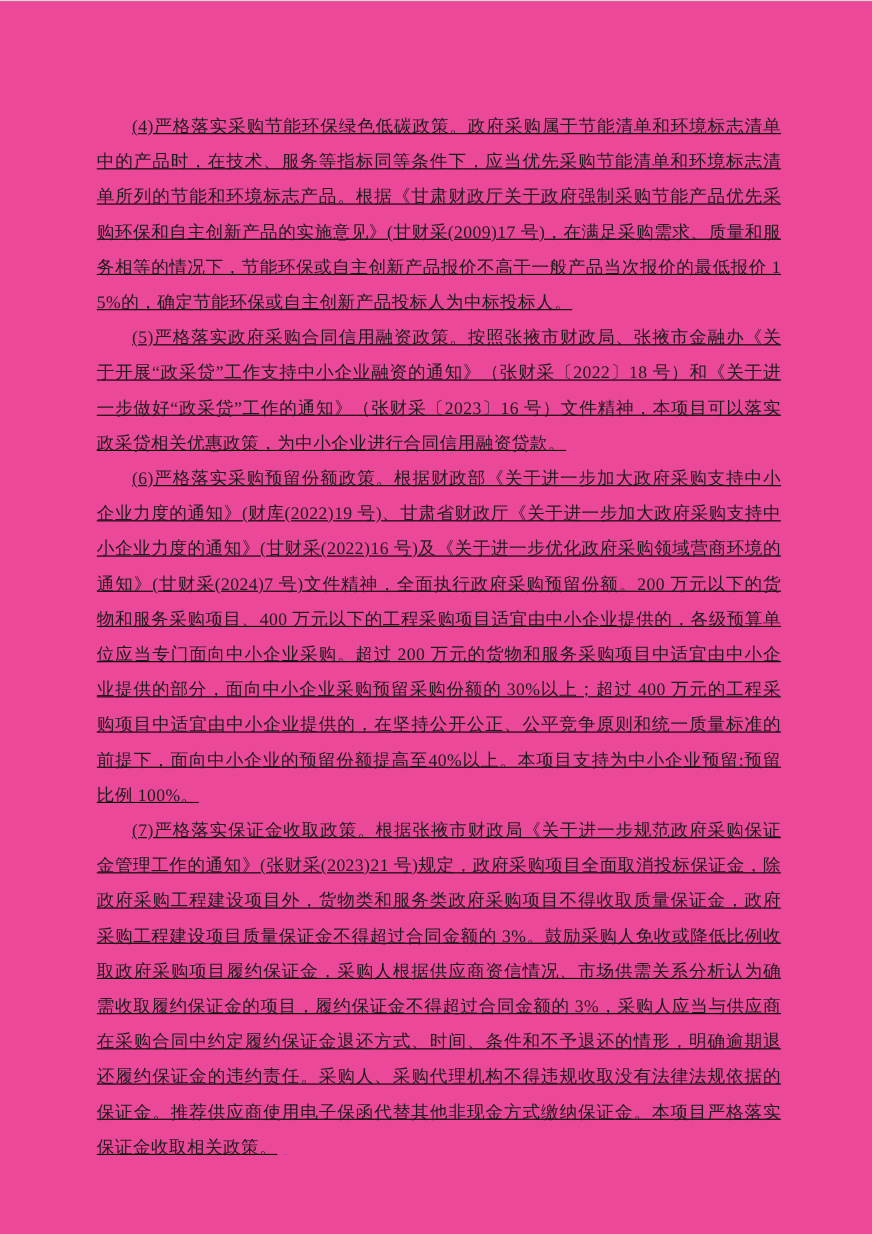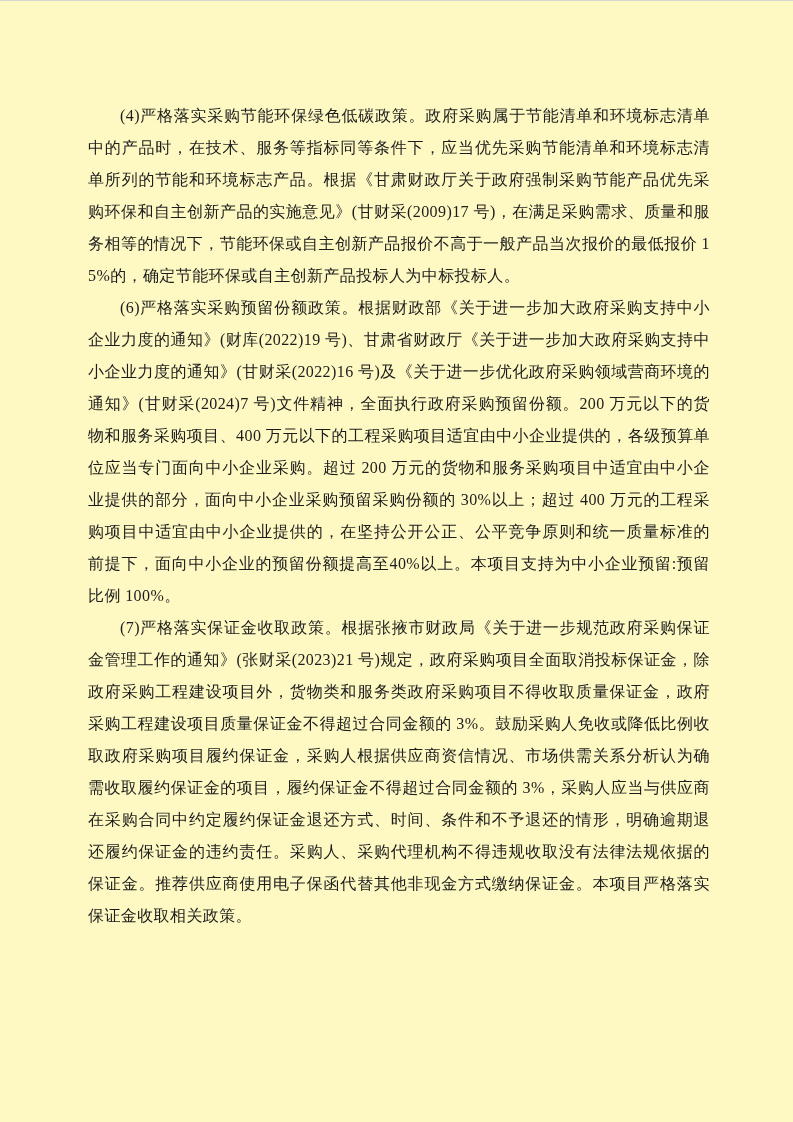--- a/index.html
+++ b/index.html
@@ -12,11 +12,12 @@
     width: 793px;
     height: 1122px;
     margin: 0 auto;
-    background: #fef9c3;
+    background: #ec4899;
     border-top: 1px solid #d6d6d6;
     box-sizing: border-box;
     padding: 99px 83px 0 88px;
     overflow: hidden;
+    text-decoration: underline;
   }
   .doc-body {
     width: 622px;

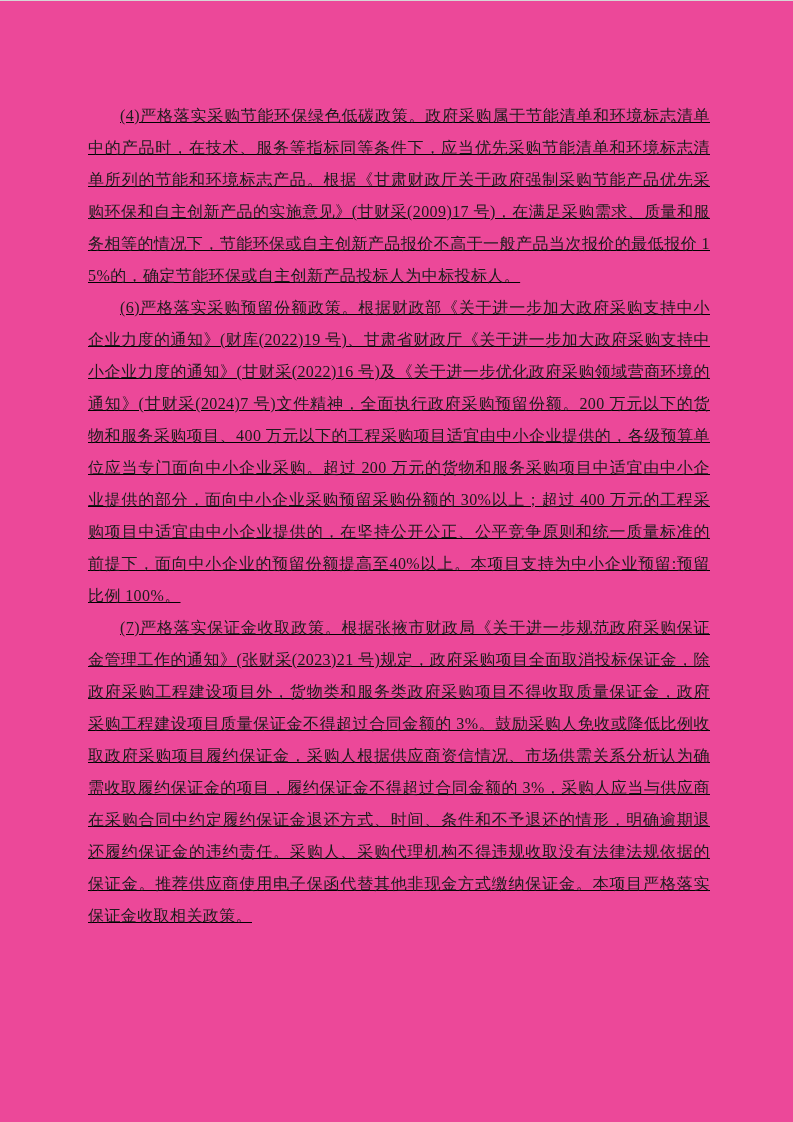--- a/index.html
+++ b/index.html
@@ -42,6 +42,7 @@
 <div class="page">
   <div class="doc-body">
     <p class="para">(4)严格落实采购节能环保绿色低碳政策。政府采购属于节能清单和环境标志清单中的产品时，在技术、服务等指标同等条件下，应当优先采购节能清单和环境标志清单所列的节能和环境标志产品。根据《甘肃财政厅关于政府强制采购节能产品优先采购环保和自主创新产品的实施意见》(甘财采(2009)17 号)，在满足采购需求、质量和服务相等的情况下，节能环保或自主创新产品报价不高于一般产品当次报价的最低报价 15%的，确定节能环保或自主创新产品投标人为中标投标人。</p>
+    <p class="para">(5)严格落实政府采购合同信用融资政策。按照张掖市财政局、张掖市金融办《关于开展“政采贷”工作支持中小企业融资的通知》（张财采〔2022〕18 号）和《关于进一步做好“政采贷”工作的通知》（张财采〔2023〕16 号）文件精神，本项目可以落实政采贷相关优惠政策，为中小企业进行合同信用融资贷款。</p>
     <p class="para">(6)严格落实采购预留份额政策。根据财政部《关于进一步加大政府采购支持中小企业力度的通知》(财库(2022)19 号)、甘肃省财政厅《关于进一步加大政府采购支持中小企业力度的通知》(甘财采(2022)16 号)及《关于进一步优化政府采购领域营商环境的通知》(甘财采(2024)7 号)文件精神，全面执行政府采购预留份额。200 万元以下的货物和服务采购项目、400 万元以下的工程采购项目适宜由中小企业提供的，各级预算单位应当专门面向中小企业采购。超过 200 万元的货物和服务采购项目中适宜由中小企业提供的部分，面向中小企业采购预留采购份额的 30%以上；超过 400 万元的工程采购项目中适宜由中小企业提供的，在坚持公开公正、公平竞争原则和统一质量标准的前提下，面向中小企业的预留份额提高至40%以上。本项目支持为中小企业预留:预留比例 100%。</p>
     <p class="para">(7)严格落实保证金收取政策。根据张掖市财政局《关于进一步规范政府采购保证金管理工作的通知》(张财采(2023)21 号)规定，政府采购项目全面取消投标保证金，除政府采购工程建设项目外，货物类和服务类政府采购项目不得收取质量保证金，政府采购工程建设项目质量保证金不得超过合同金额的 3%。鼓励采购人免收或降低比例收取政府采购项目履约保证金，采购人根据供应商资信情况、市场供需关系分析认为确需收取履约保证金的项目，履约保证金不得超过合同金额的 3%，采购人应当与供应商在采购合同中约定履约保证金退还方式、时间、条件和不予退还的情形，明确逾期退还履约保证金的违约责任。采购人、采购代理机构不得违规收取没有法律法规依据的保证金。推荐供应商使用电子保函代替其他非现金方式缴纳保证金。本项目严格落实保证金收取相关政策。</p>
   </div>

